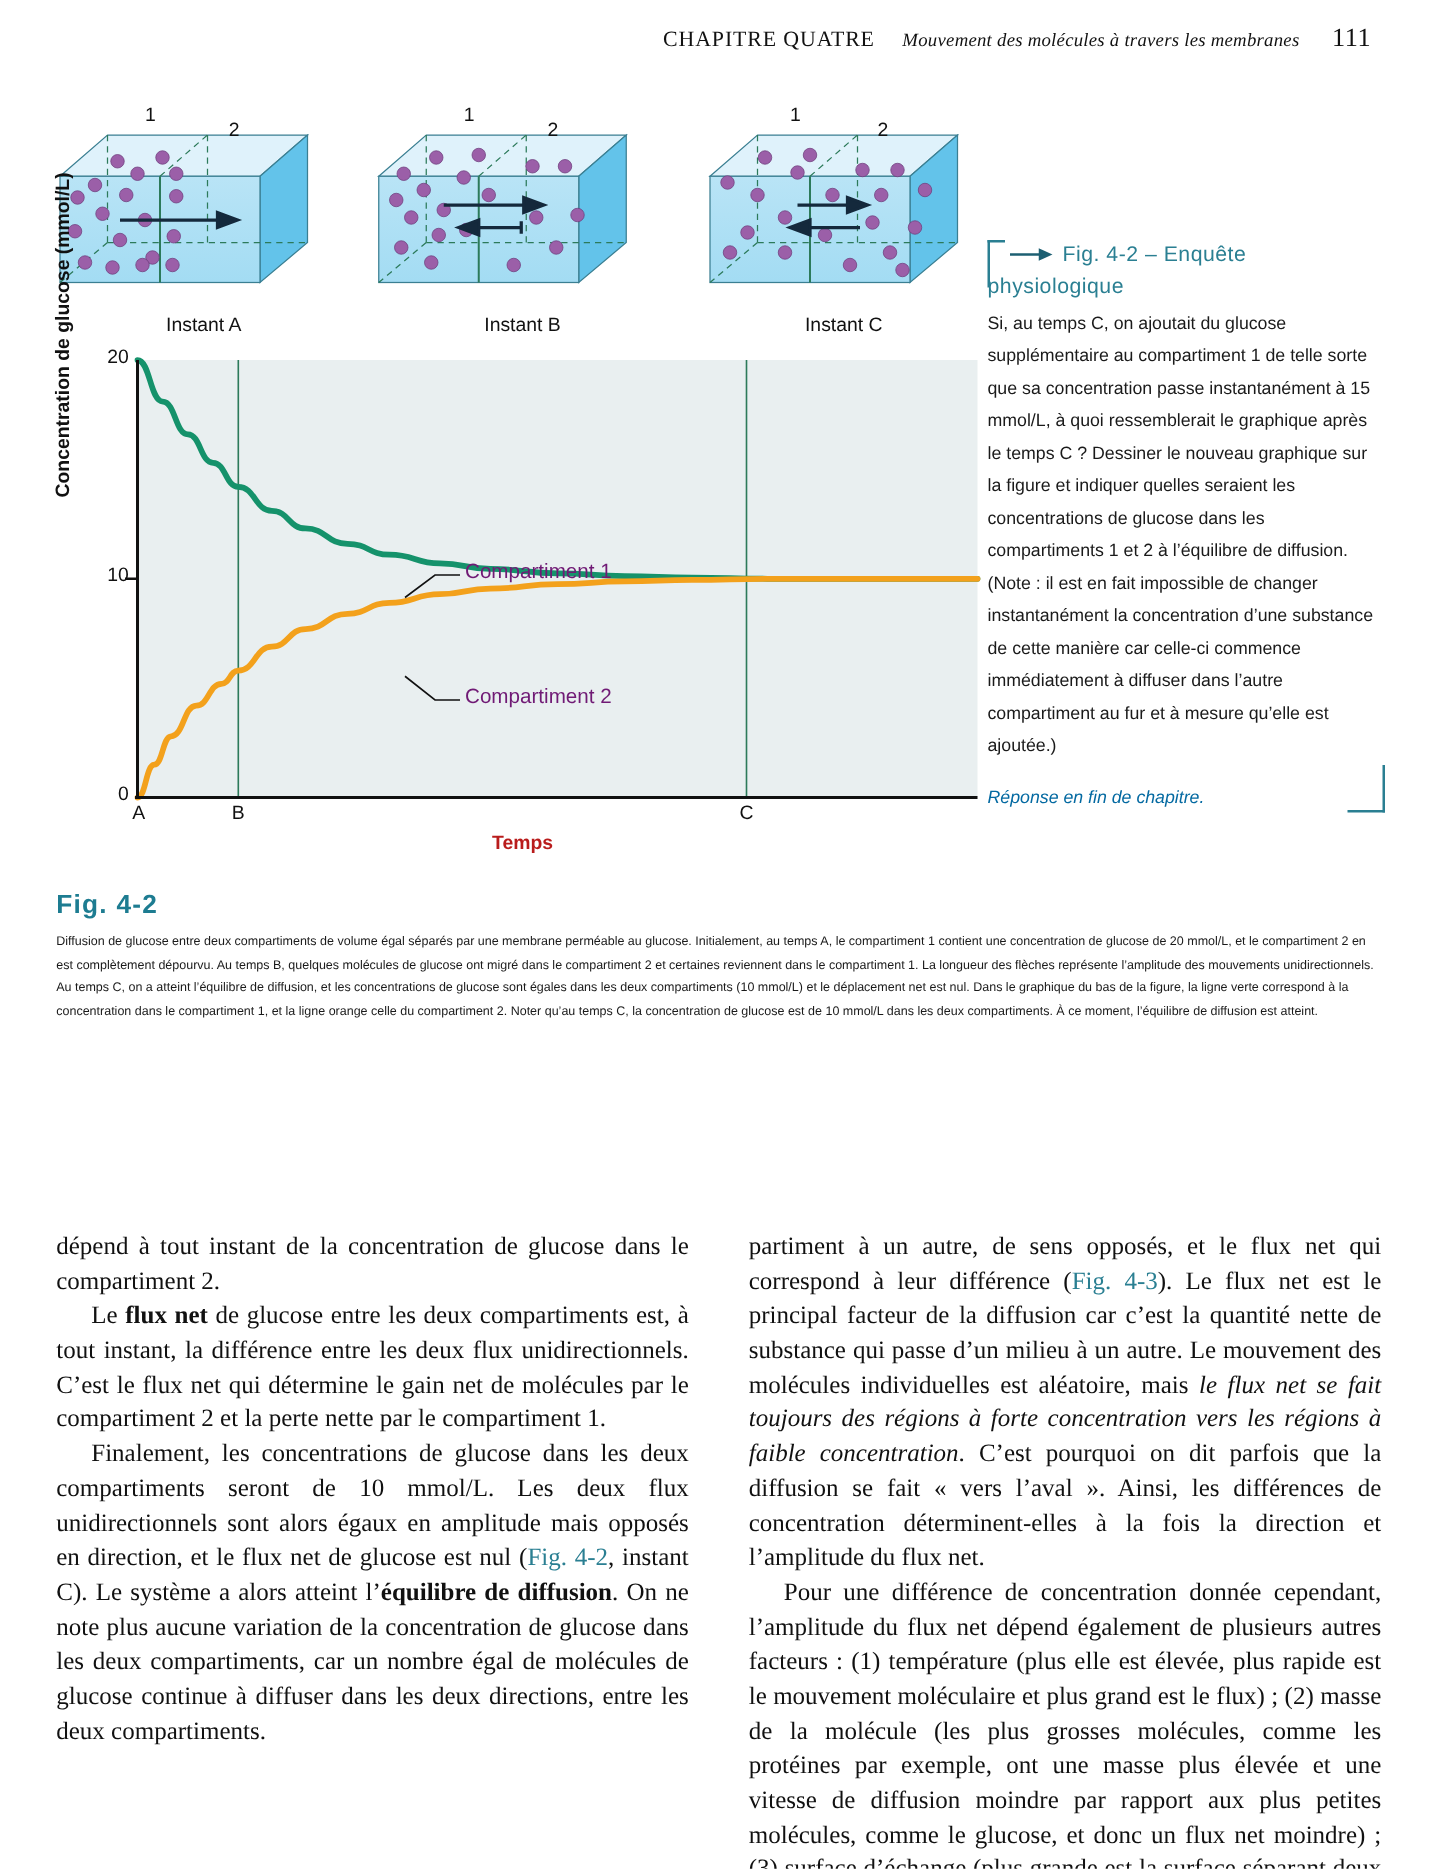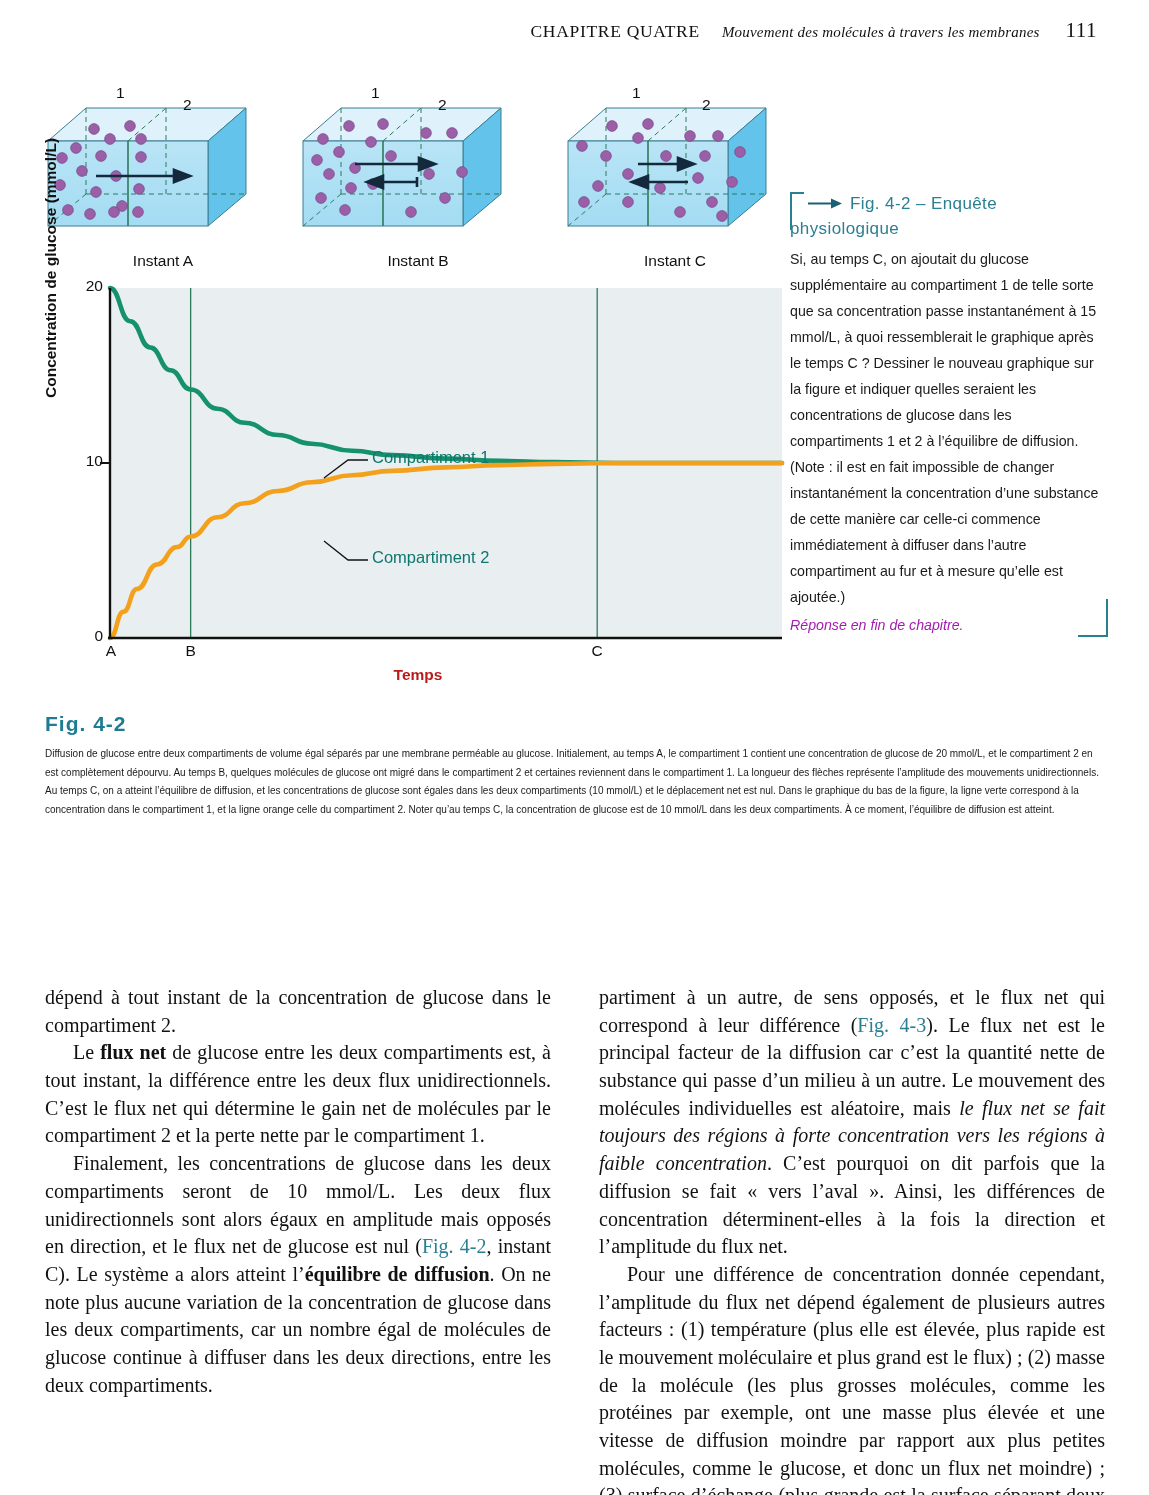--- a/index.html
+++ b/index.html
@@ -79,7 +79,7 @@
   .curve-label {
     position: absolute;
     font-family: "Liberation Sans", sans-serif;
-    font-size: 16.5px; color: #0f766e; white-space: nowrap;
+    font-size: 16.5px; color: #701a75; white-space: nowrap;
   }
 
   

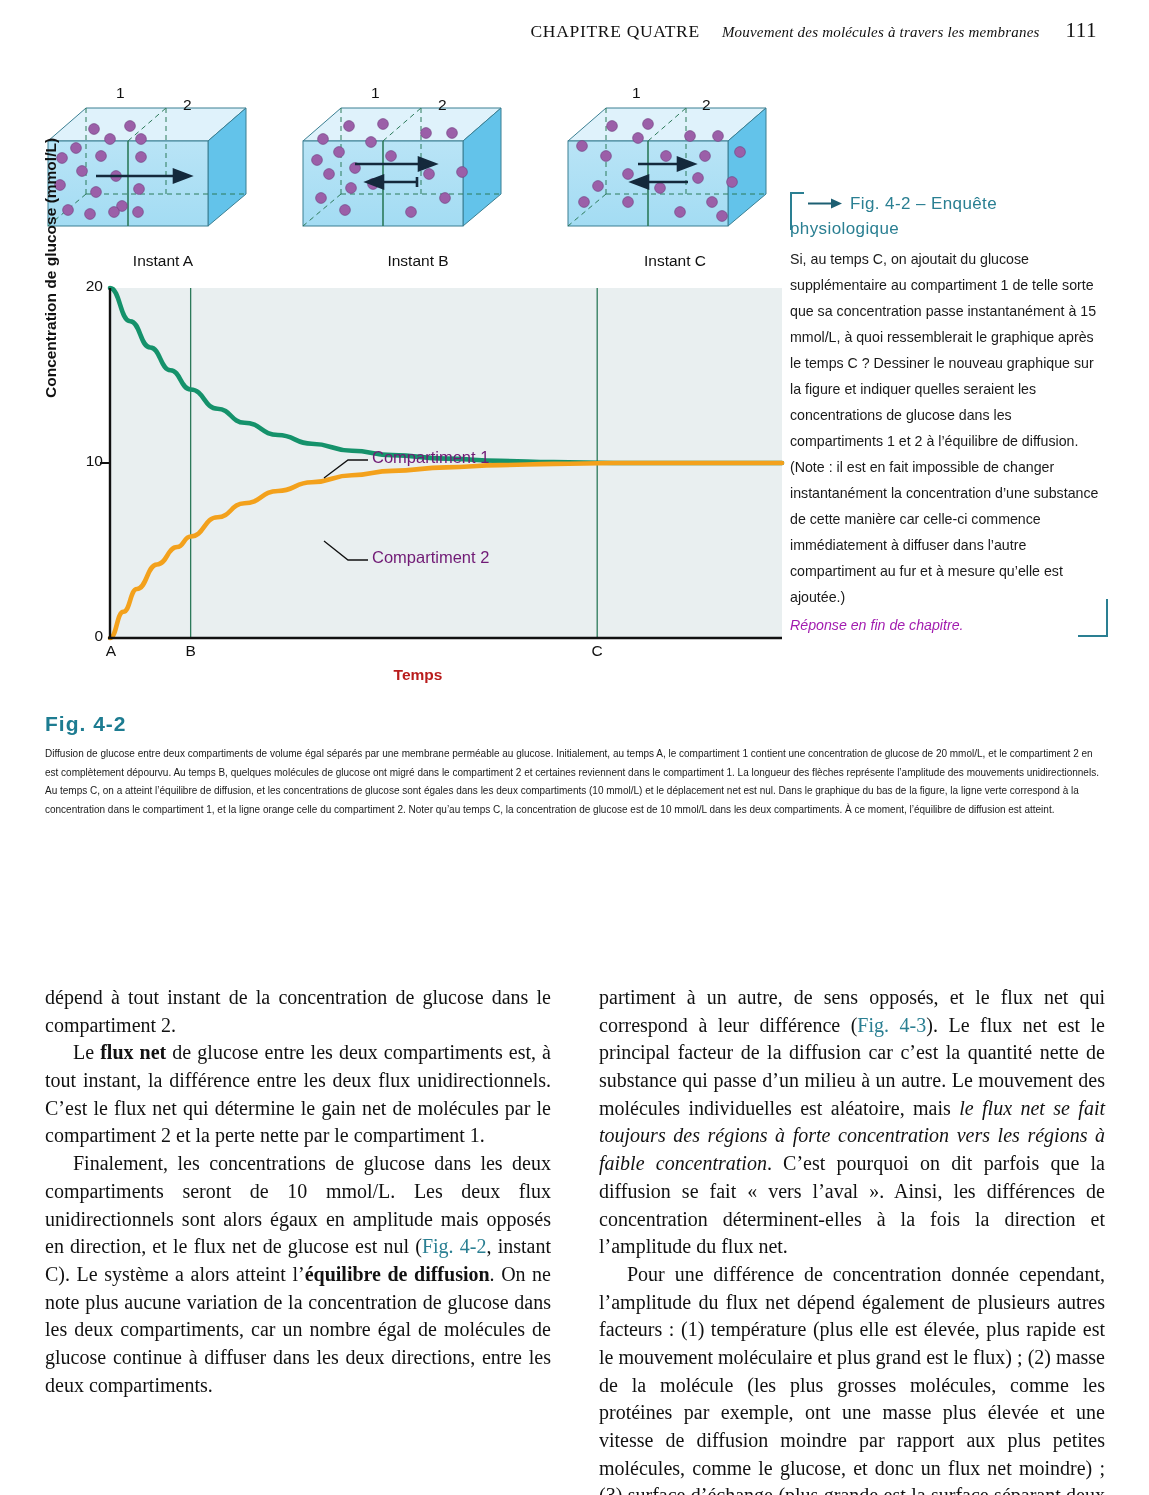--- a/index.html
+++ b/index.html
@@ -99,8 +99,8 @@
   }
   .enquete-foot {
     font-family: "Liberation Sans", sans-serif;
-    font-style: italic; font-size: 14.2px; color: #a21caf;
-    margin-top: 6px;
+    font-style: italic; font-size: 14.2px; color: #0369a1;
+    margin-top: 19px;
   }
   .bracket-tl {
     position: absolute; left: 0; top: 0; width: 14px; height: 38px;

